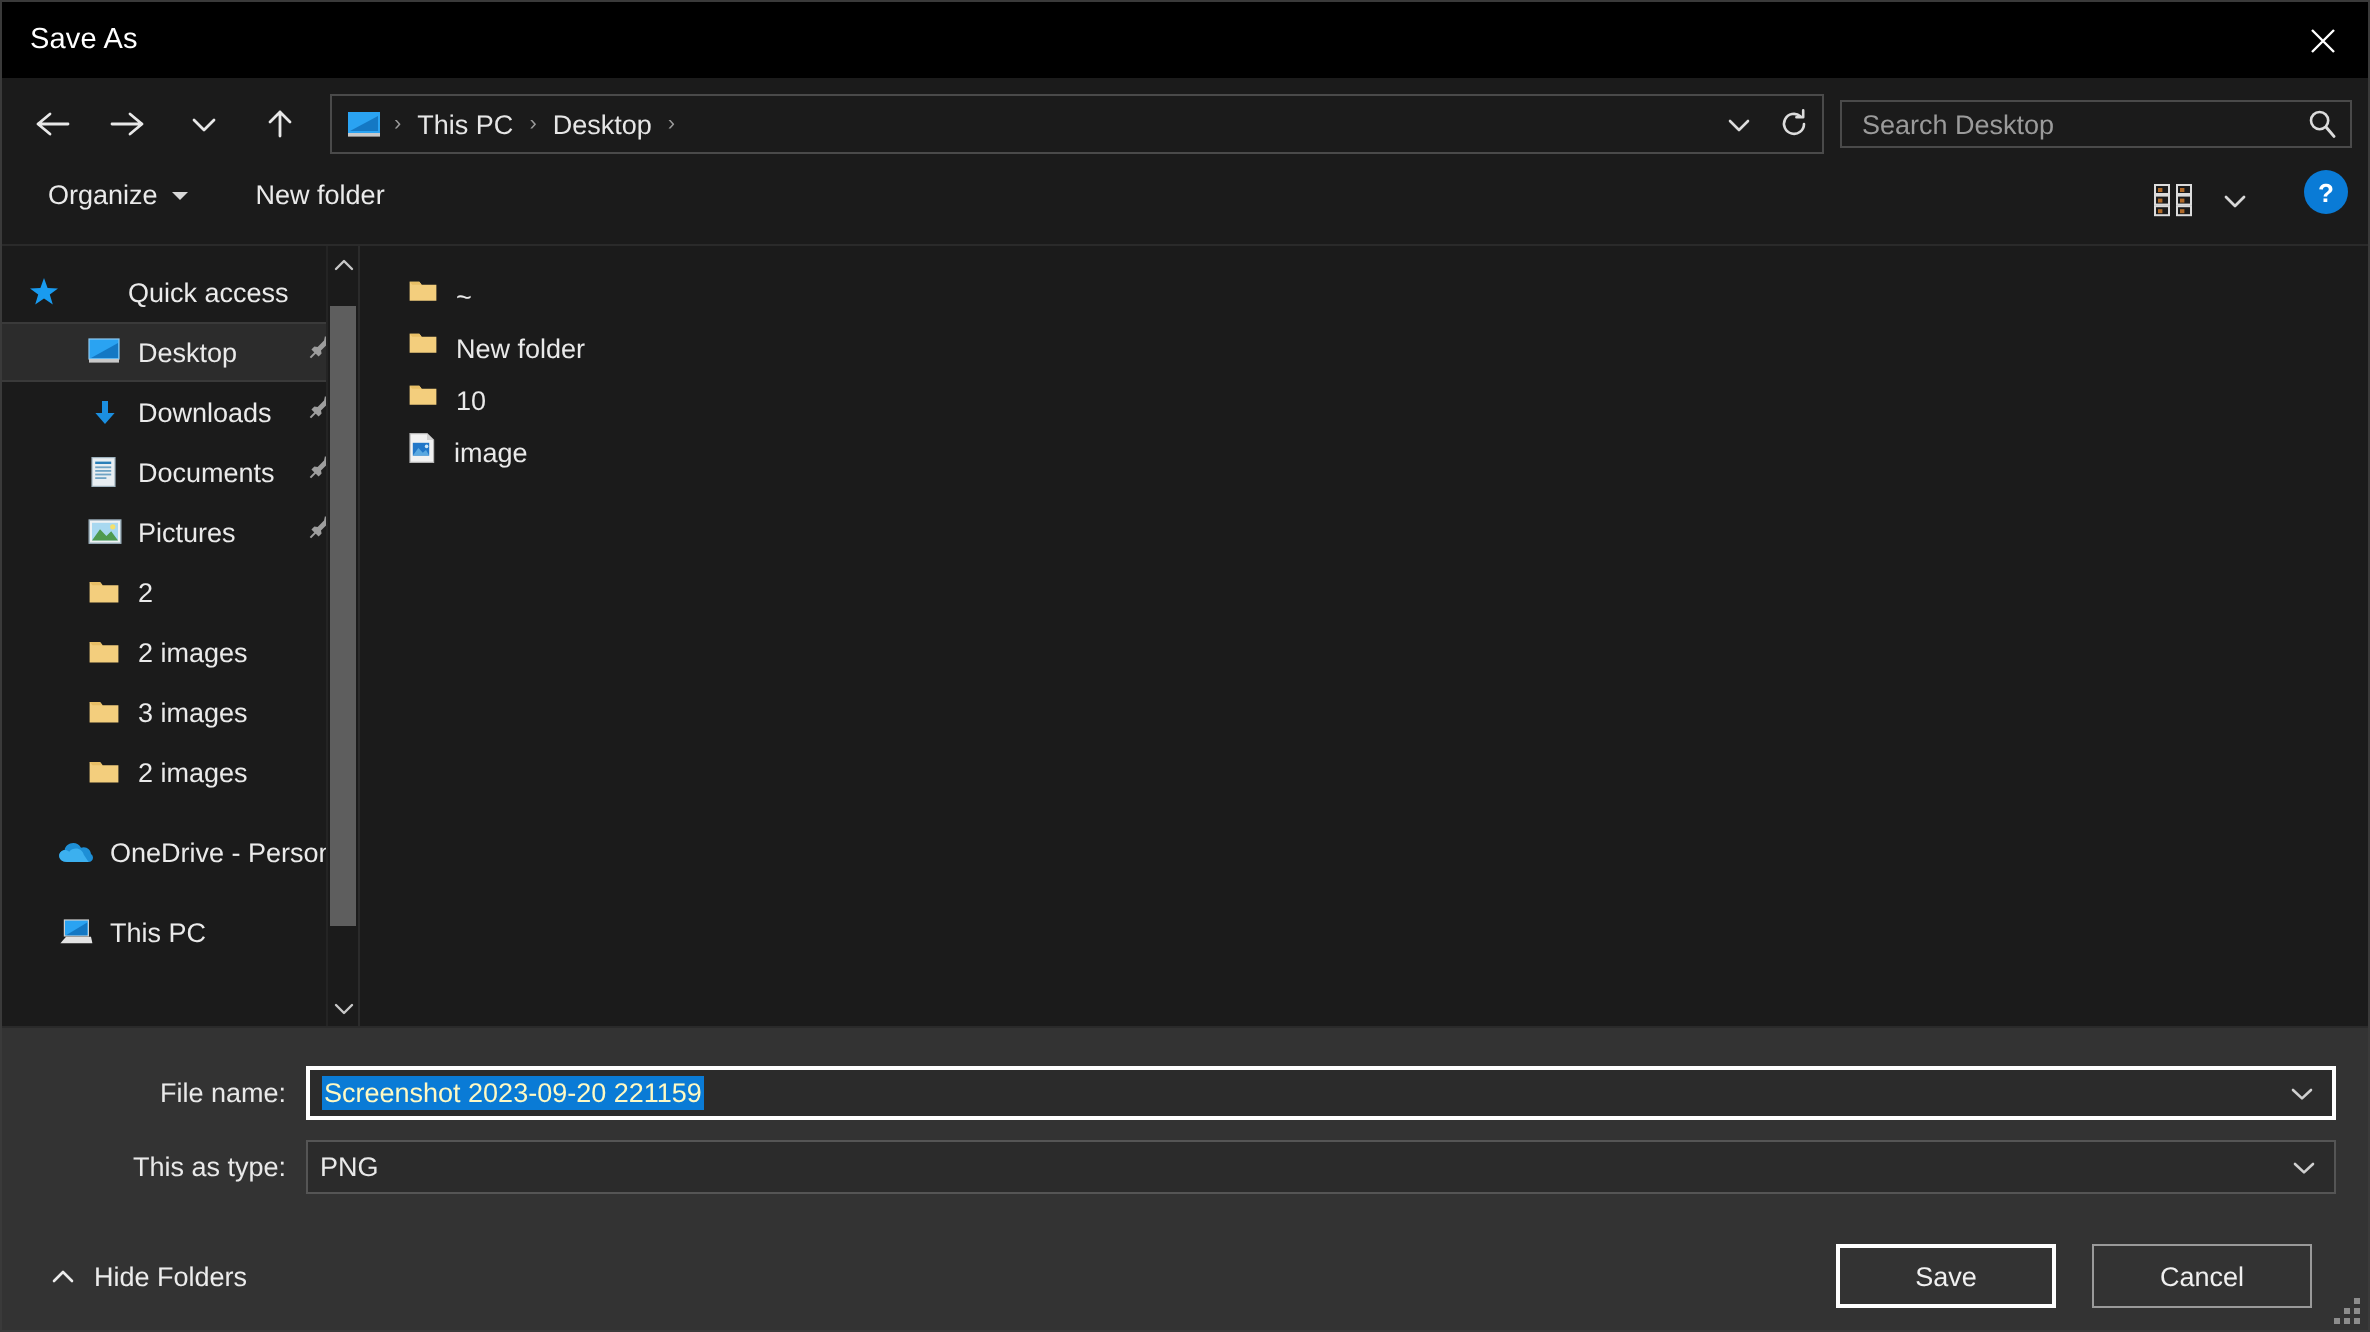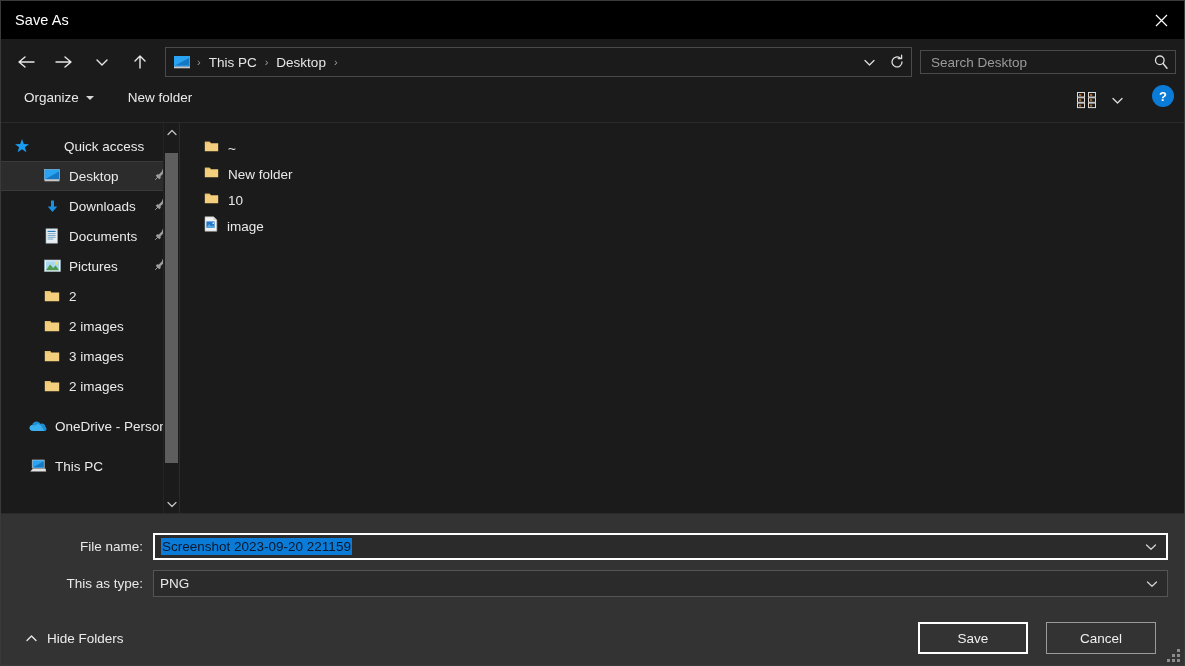--- a/index.html
+++ b/index.html
@@ -210,7 +210,7 @@
   .combo.focused { border: 2px solid #ffffff; background: #2b2b2b; }
   .combo .val { color: #e9e9e9; font-size: 13.5px; }
   .combo .val.selected-text {
-    background: #0a7bd6; color: #0f172a; padding: 1px 1px;
+    background: #0a7bd6; color: #fef9c3; padding: 1px 1px;
   }
   .combo .chev {
     position: absolute; right: 0; top: 0; bottom: 0; width: 30px;

